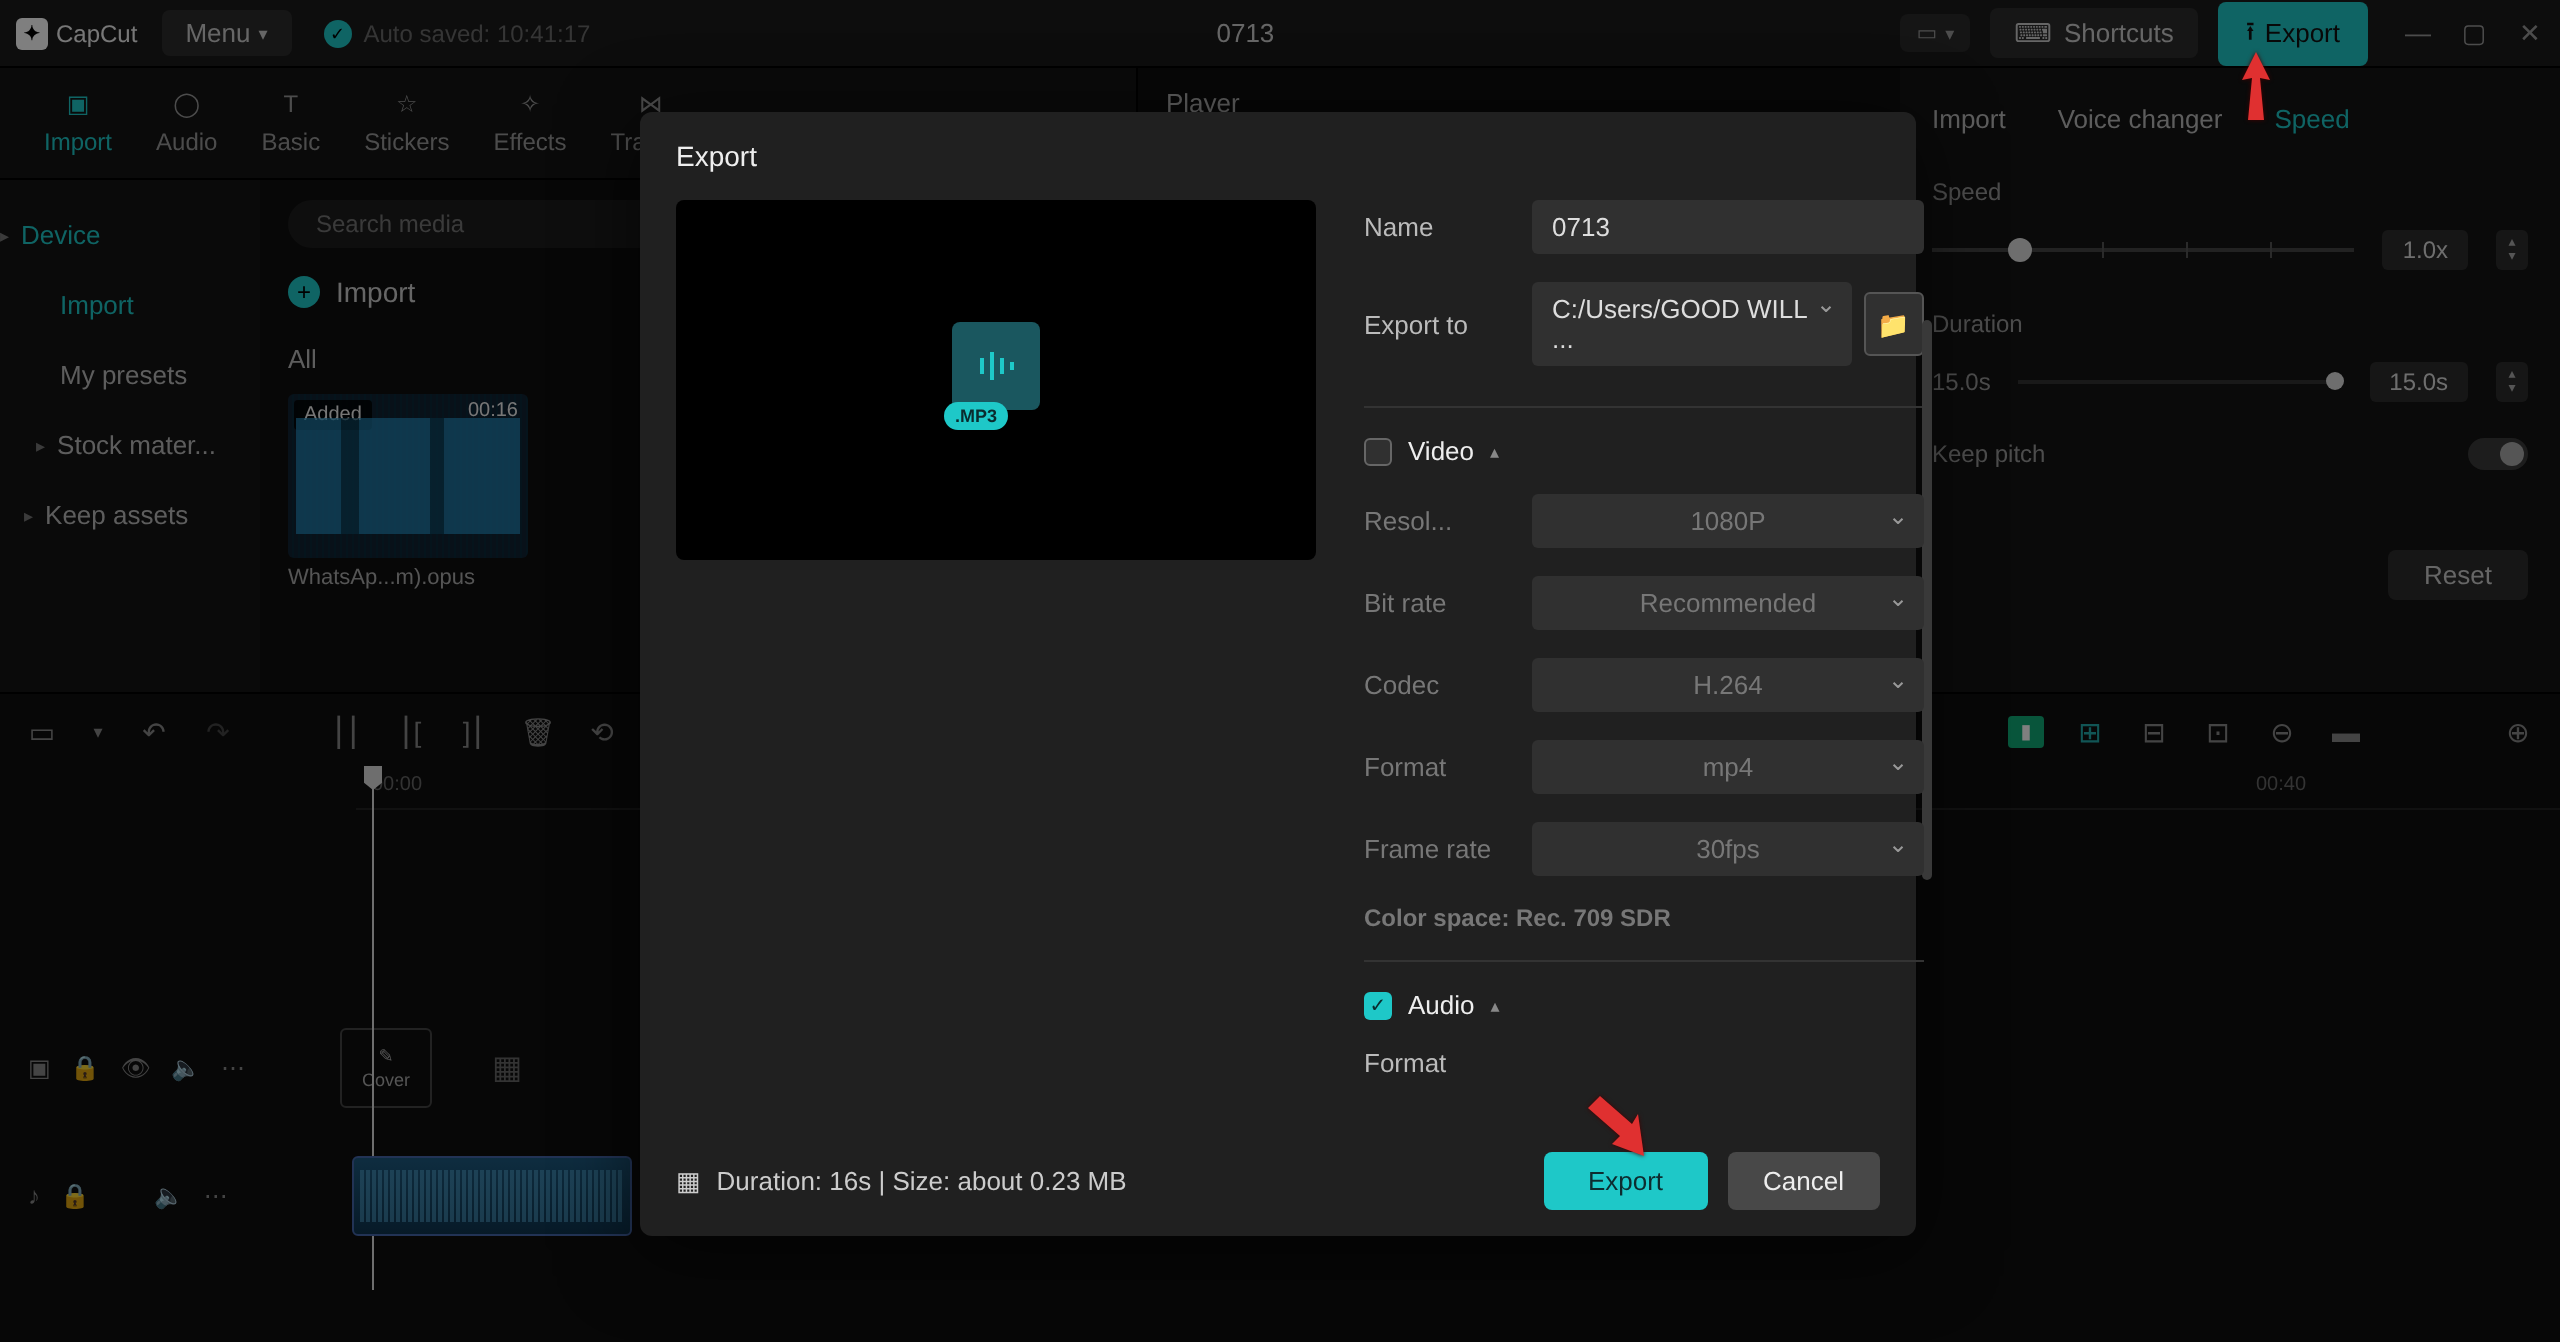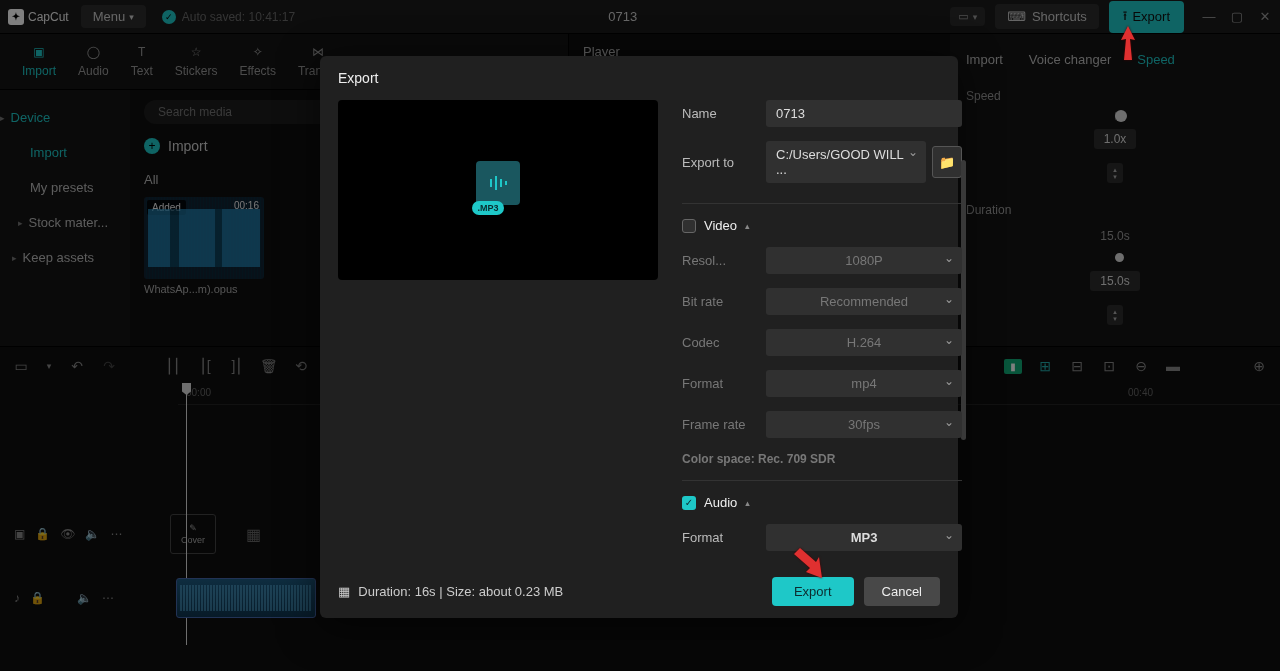--- a/index.html
+++ b/index.html
@@ -483,7 +483,7 @@
       </div>
       <div class="tab">
         <div class="tab-ico">T</div>
-        <span>Text</span>
+        <span>Basic</span>
       </div>
       <div class="tab">
         <div class="tab-ico">☆</div>

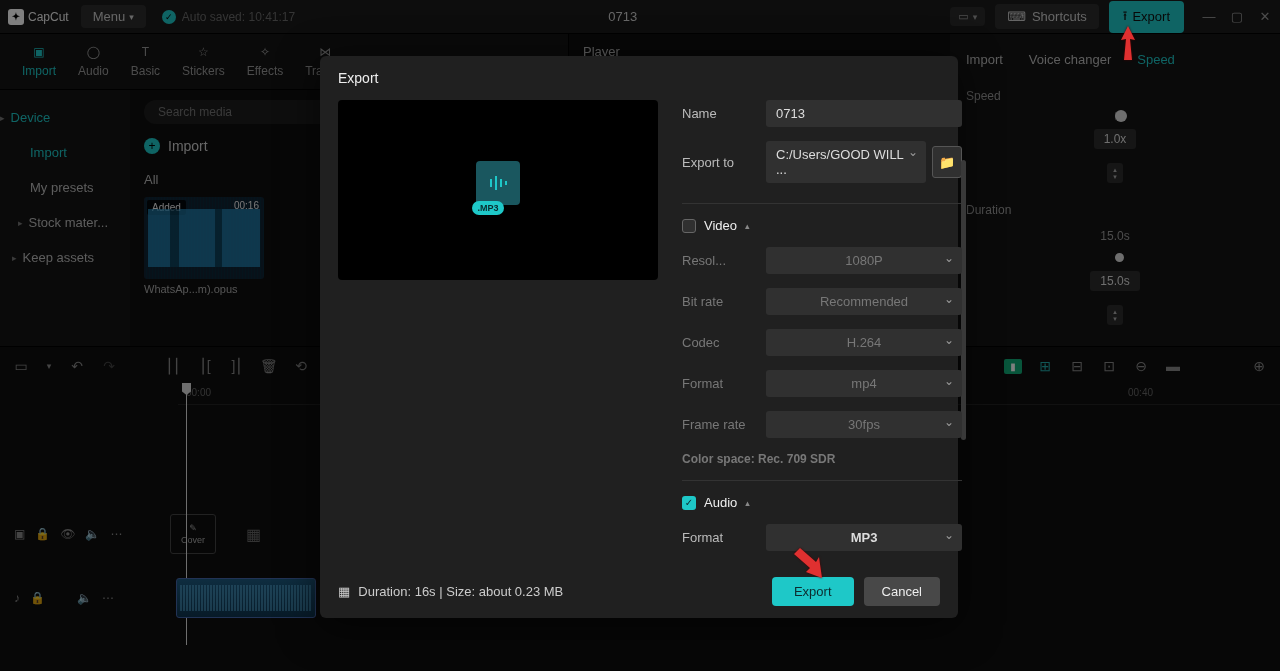--- a/index.html
+++ b/index.html
@@ -298,7 +298,6 @@
   display: flex;
   align-items: center;
   gap: 14px;
-  flex-direction: column;
 }
 .slider-track {
   flex: 1;

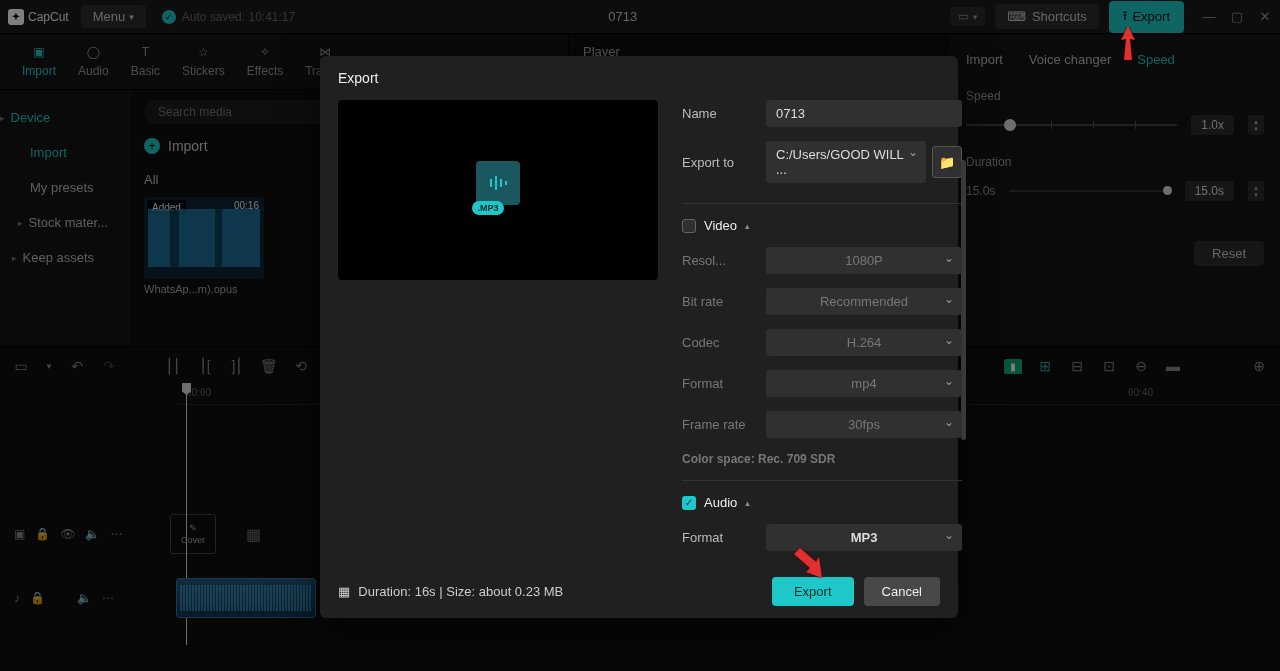--- a/index.html
+++ b/index.html
@@ -567,6 +567,10 @@
       </div>
       <div class="val-box">15.0s</div>
       <div class="step-ctrl">▴<br>▾</div>
+    </div>
+    <div class="row-flex" style="justify-content:space-between">
+      <span class="rf-label">Keep pitch</span>
+      <div class="switch"></div>
     </div>
     <button class="reset-btn">Reset</button>
   </div>

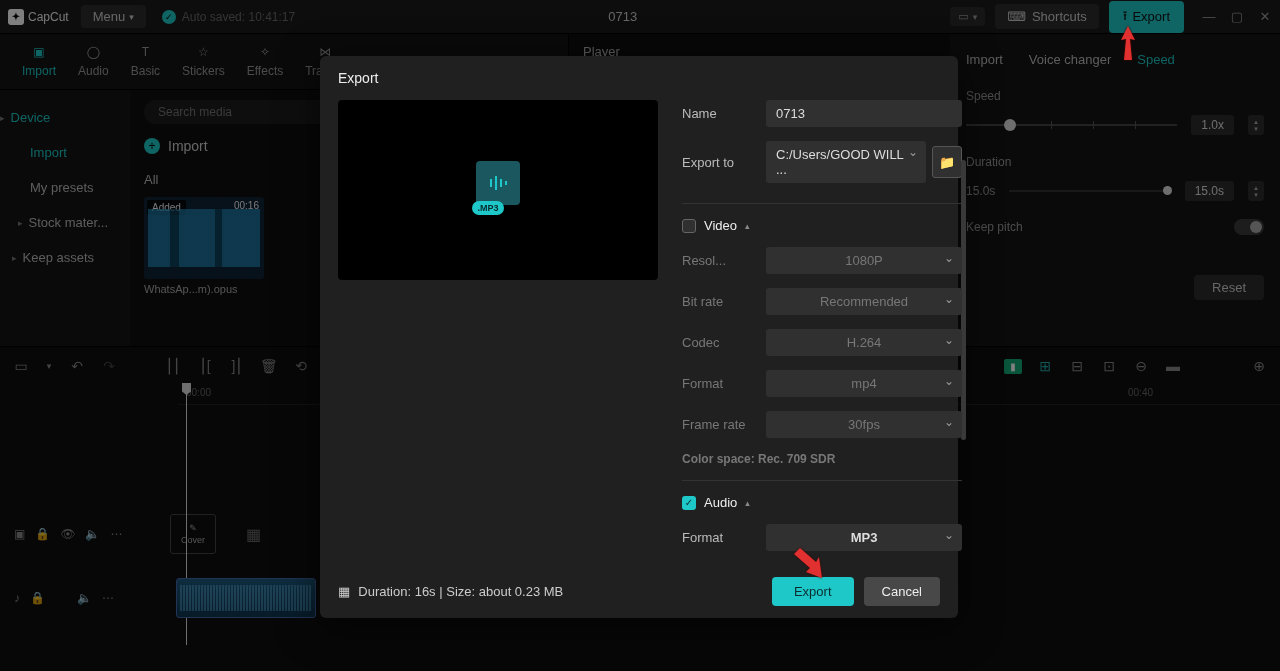--- a/index.html
+++ b/index.html
@@ -715,9 +715,6 @@
       </div>
       <div class="frow">
           <div class="flab">Format</div>
-          <div class="fselect">
-            <span style="font-weight:600">MP3</span>
-          </div>
         </div>
     </div>
   </div>

